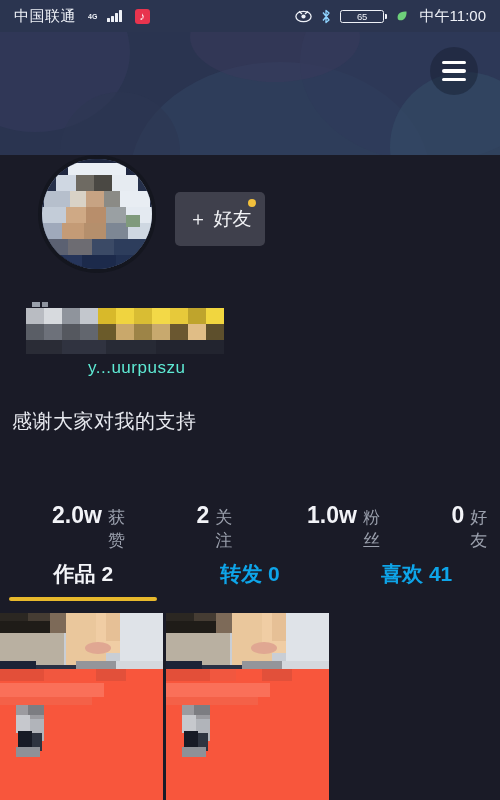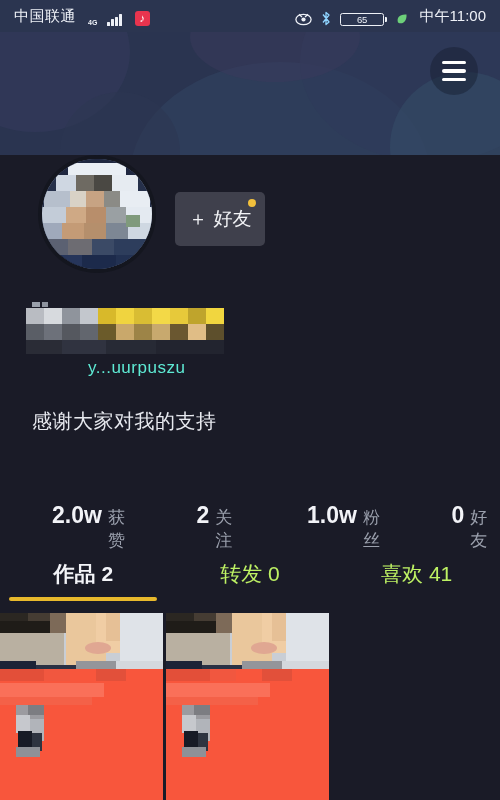--- a/index.html
+++ b/index.html
@@ -18,7 +18,7 @@
     display:flex; align-items:center; justify-content:space-between;
     padding:0 14px; color:#e8ecf4; font-size:15px;
   }
-  .sb-left, .sb-right { display:flex; align-items:flex-end; gap:9px; }
+  .sb-left, .sb-right { display:flex; align-items:center; gap:9px; }
   .carrier { font-size:15px; letter-spacing:.5px; color:#eef1f7; }
   .net-4g {
     font-size:7px; line-height:7px; font-weight:bold; color:#eef1f7;

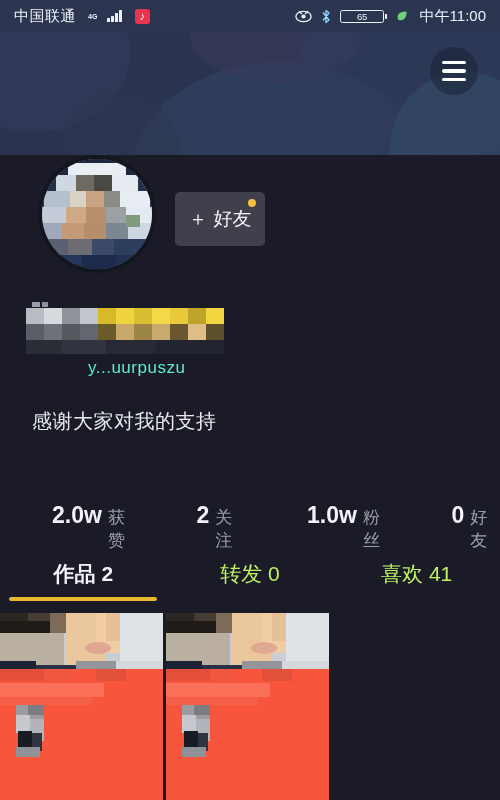--- a/index.html
+++ b/index.html
@@ -105,7 +105,7 @@
 
   
   .bio {
-    position:absolute; left:32px; top:408px;
+    position:absolute; left:12px; top:408px;
     color:#e7e9ef; font-size:20px; letter-spacing:.5px;
   }
 

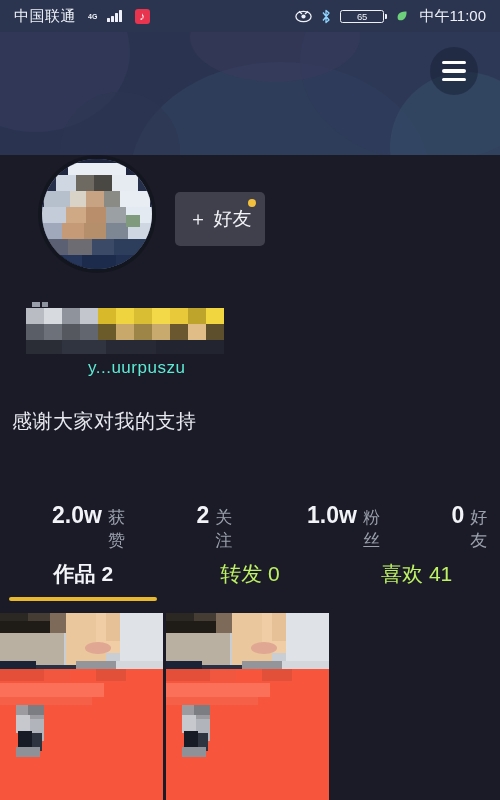--- a/index.html
+++ b/index.html
@@ -131,8 +131,8 @@
     display:flex; align-items:center;
   }
   .tab {
-    flex:1; text-align:center; color:#bef264; font-size:21px;
-    position:relative; height:48px; display:flex; align-items:center; justify-content:center;
+    flex:1; text-align:center; color:#0ea5e9; font-size:21px;
+    position:relative; height:48px; display:flex; align-items:center; justify-content:center;font-weight:bold;
   }
   .tab.active { color:#f3f4f8; font-weight:bold; }
   .tab .u {

